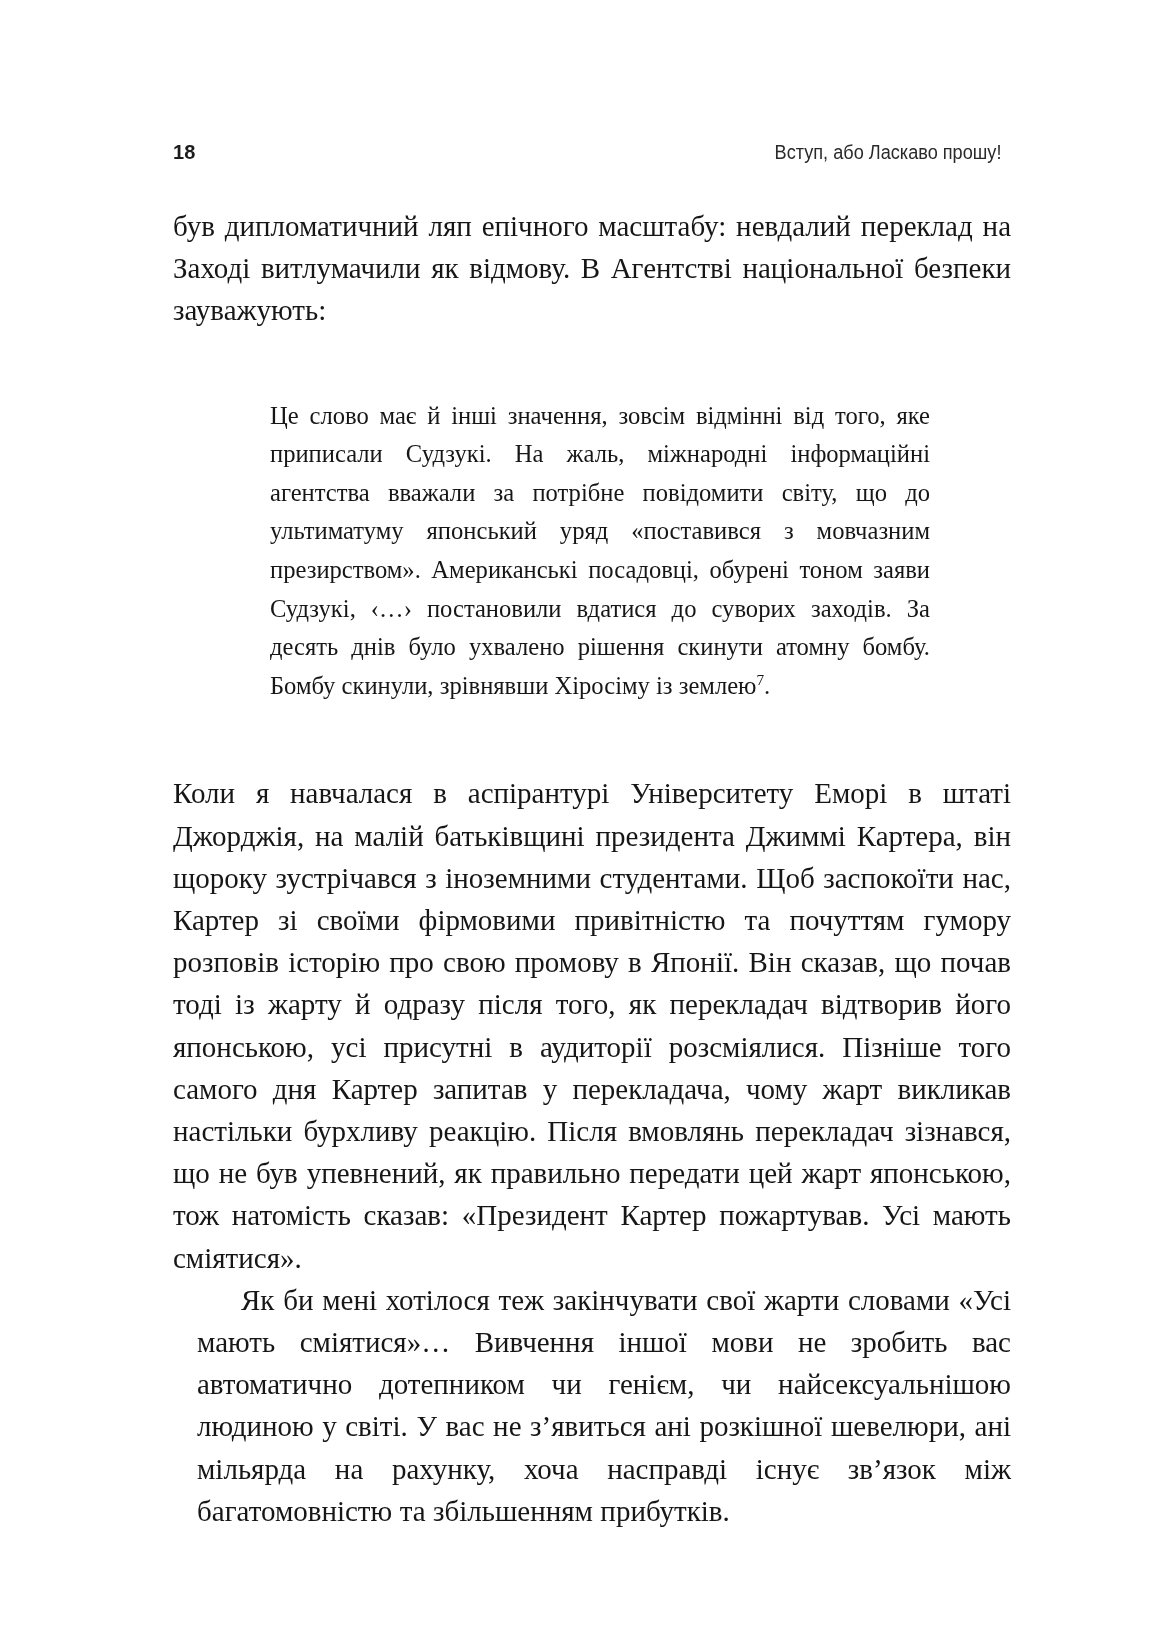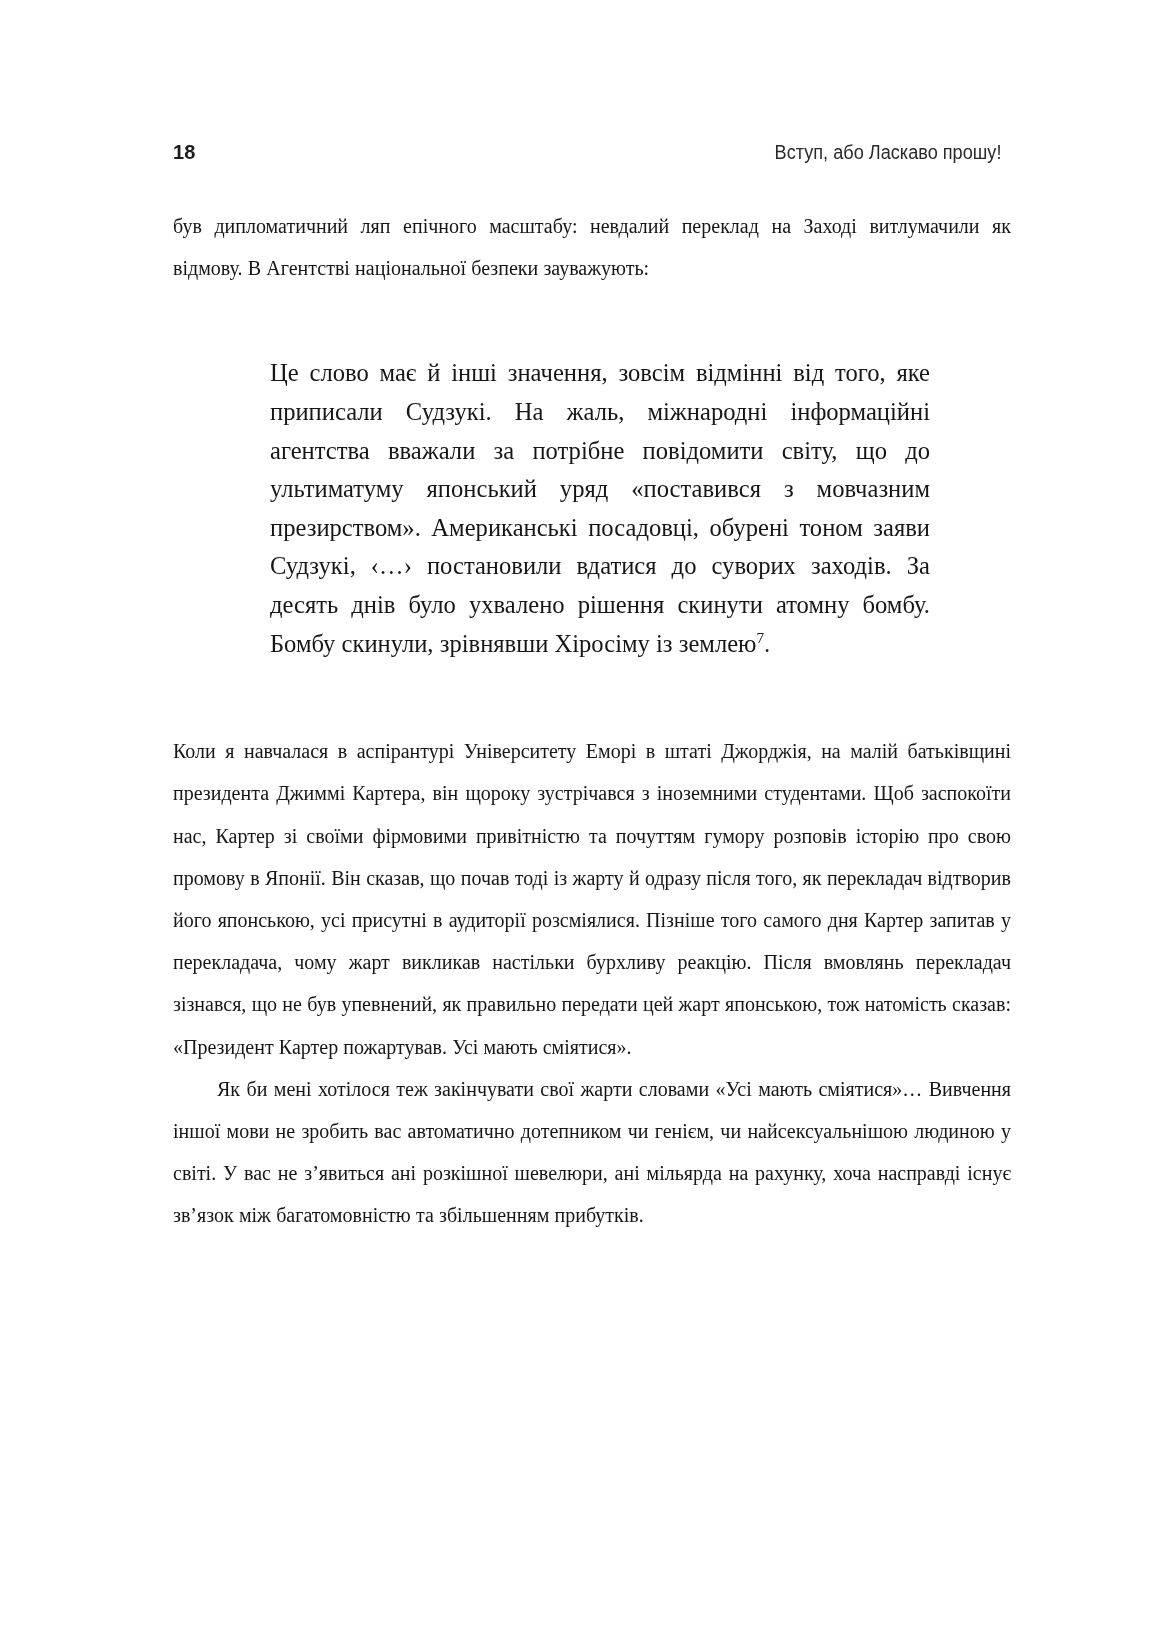--- a/index.html
+++ b/index.html
@@ -56,7 +56,7 @@
   p.body {
     margin: 0;
     font-family: "Liberation Serif", "DejaVu Serif", serif;
-    font-size: 20px;
+    font-size: 29px;
     line-height: 42.2px;
     color: #161616;
     text-align: justify;

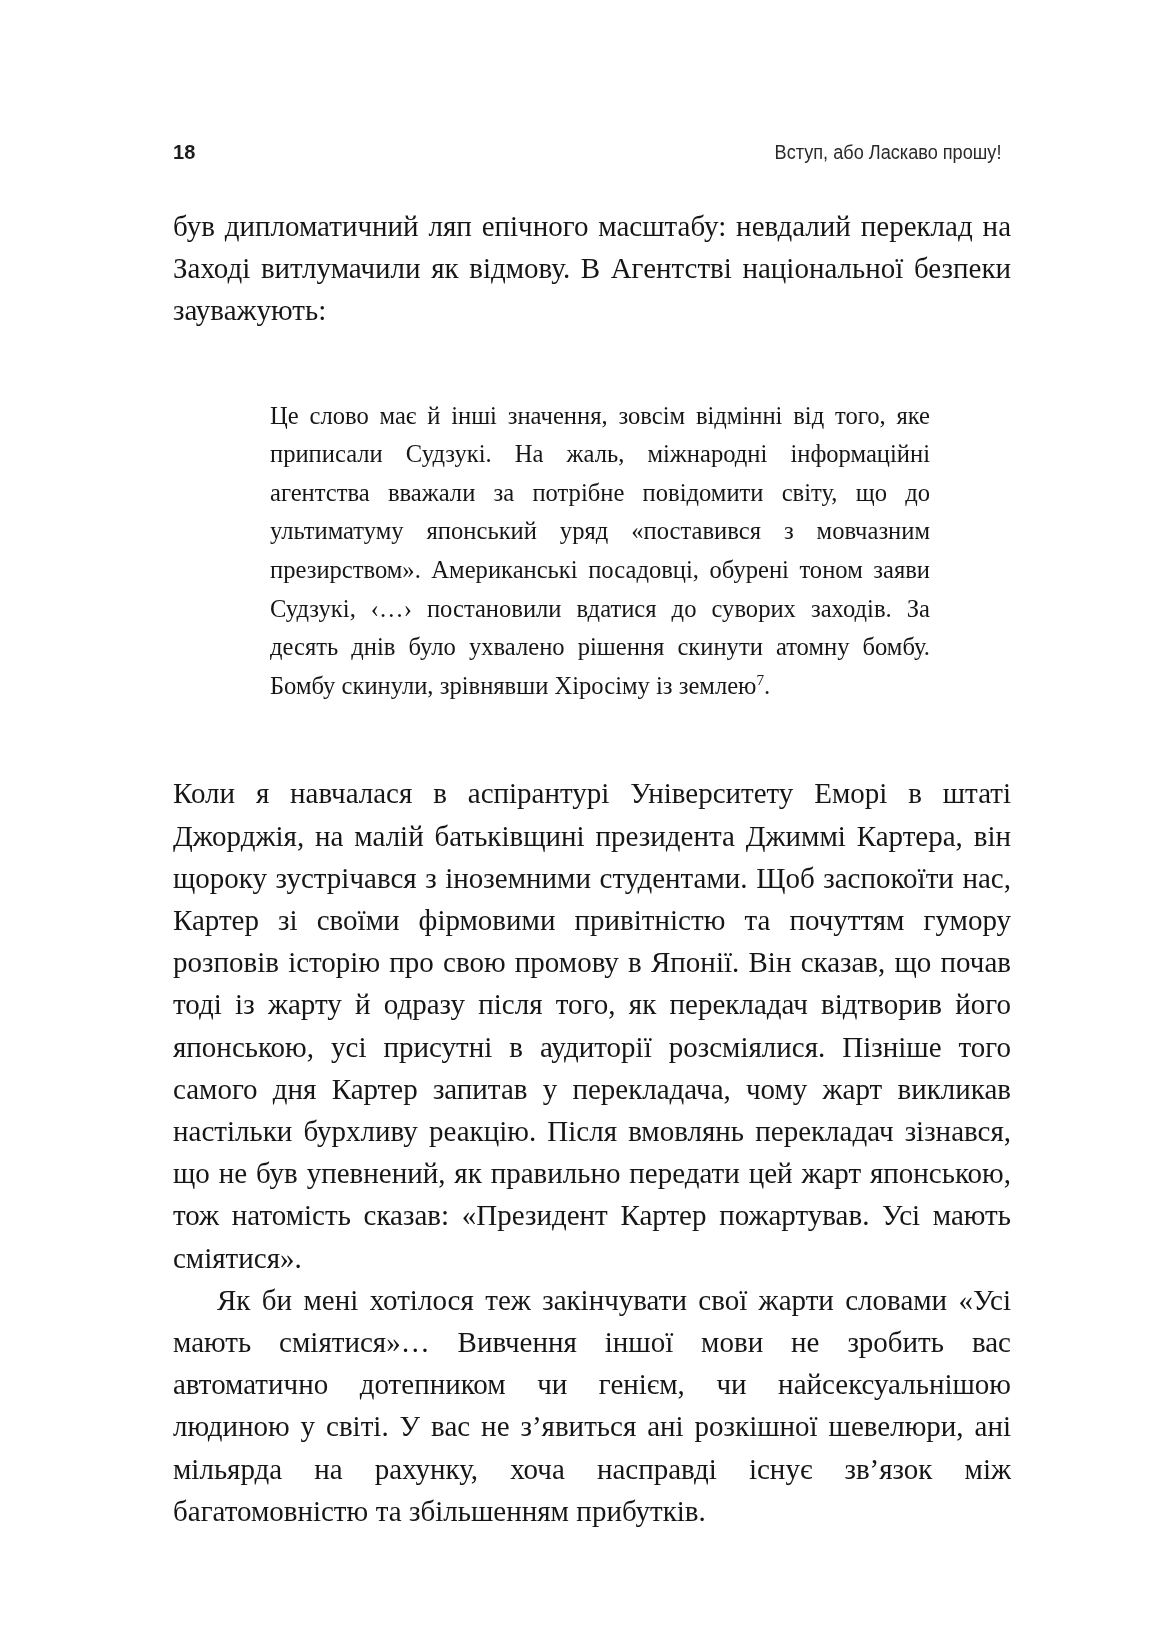--- a/index.html
+++ b/index.html
@@ -66,6 +66,7 @@
   }
   p.body.indent {
     text-indent: 44px;
+    margin-left: 24px;
   }
 
   

